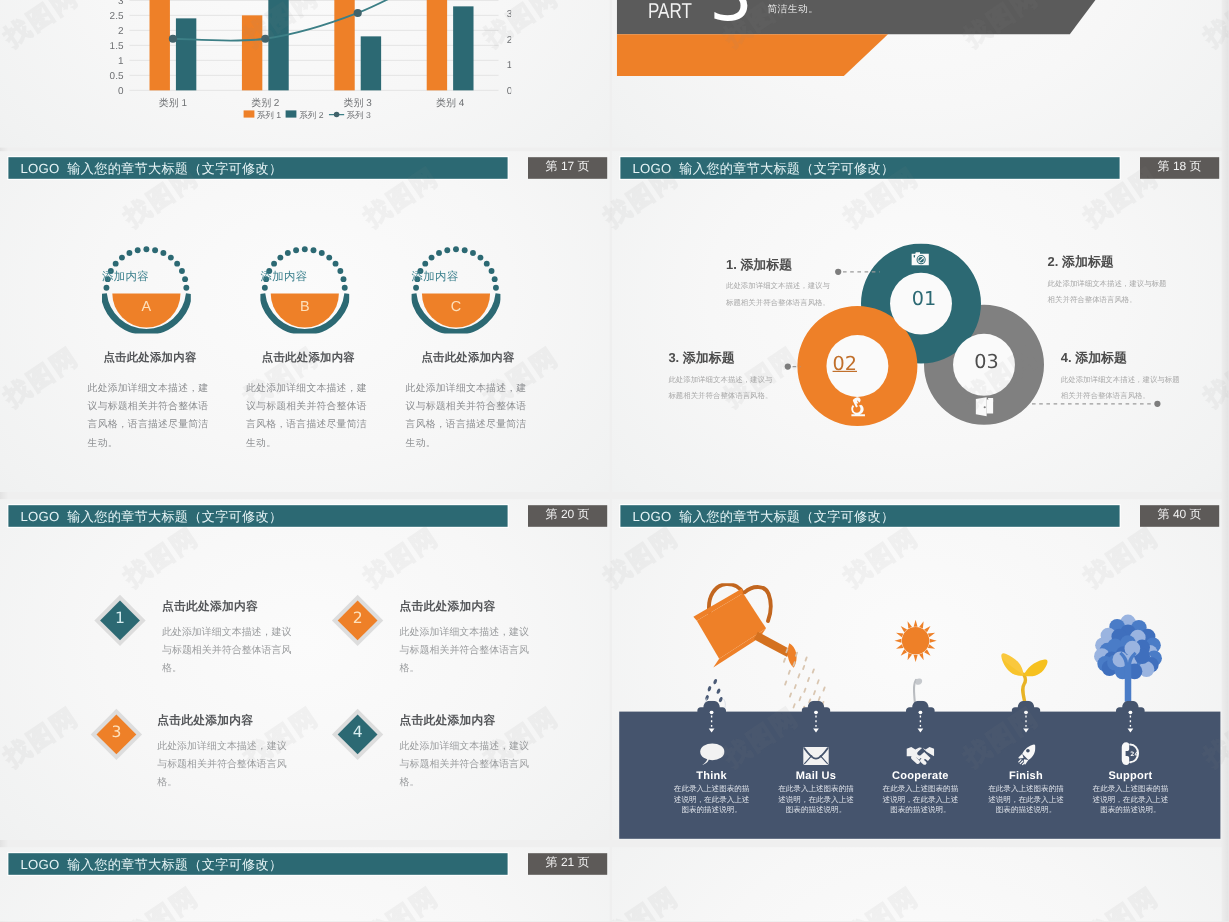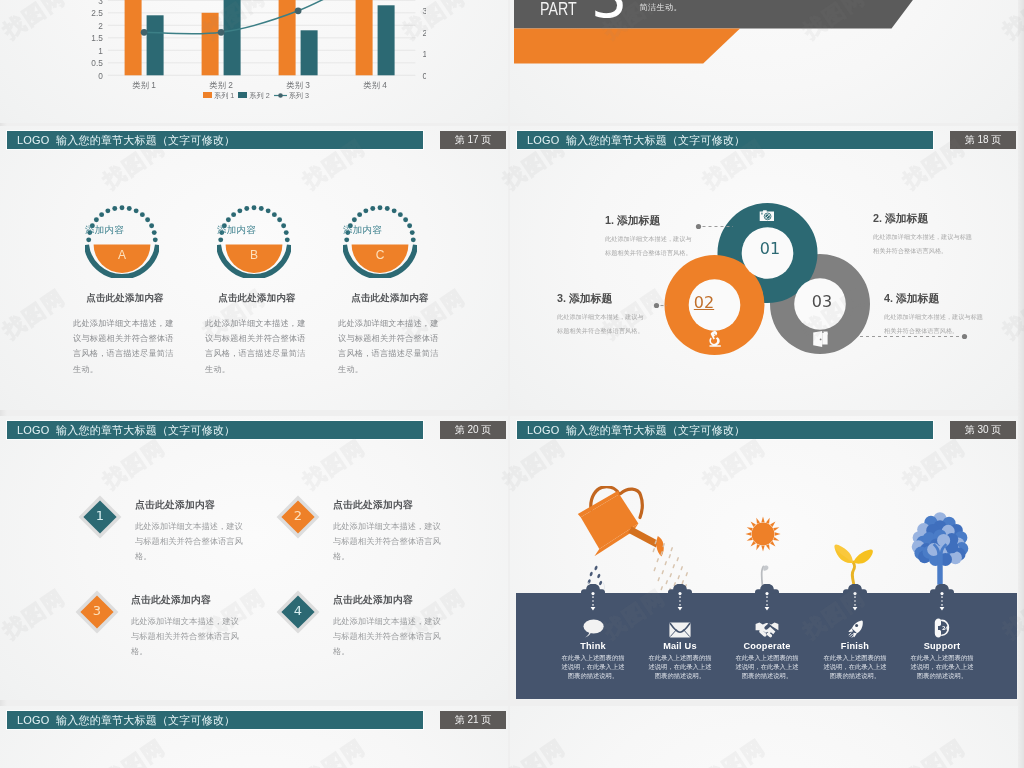--- a/index.html
+++ b/index.html
@@ -352,7 +352,7 @@
     <div class="hdr">
       <div class="hdr-txt"><span>LOGO</span>&nbsp;&nbsp;<span>输入您的章节大标题（文字可修改）</span></div>
     </div>
-    <div class="pg">第 30 页</div>
+    <div class="pg">第 40 页</div>
     <div id="s20body">
 
       <svg class="g20" style="left:66px;top:70px;" width="95" height="80" viewBox="0 0 95 80">

